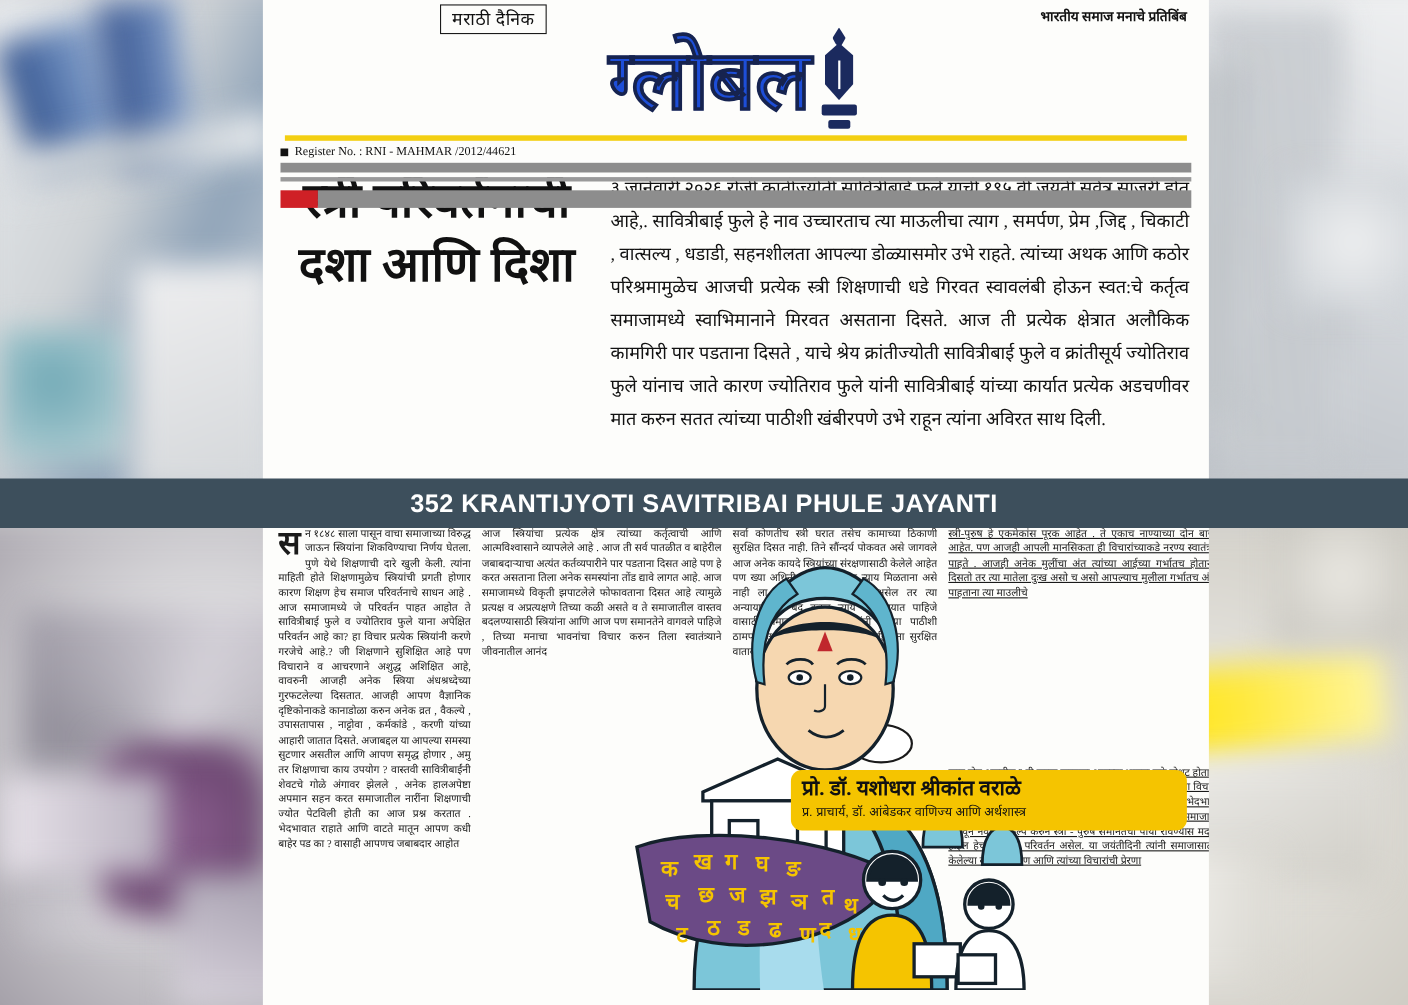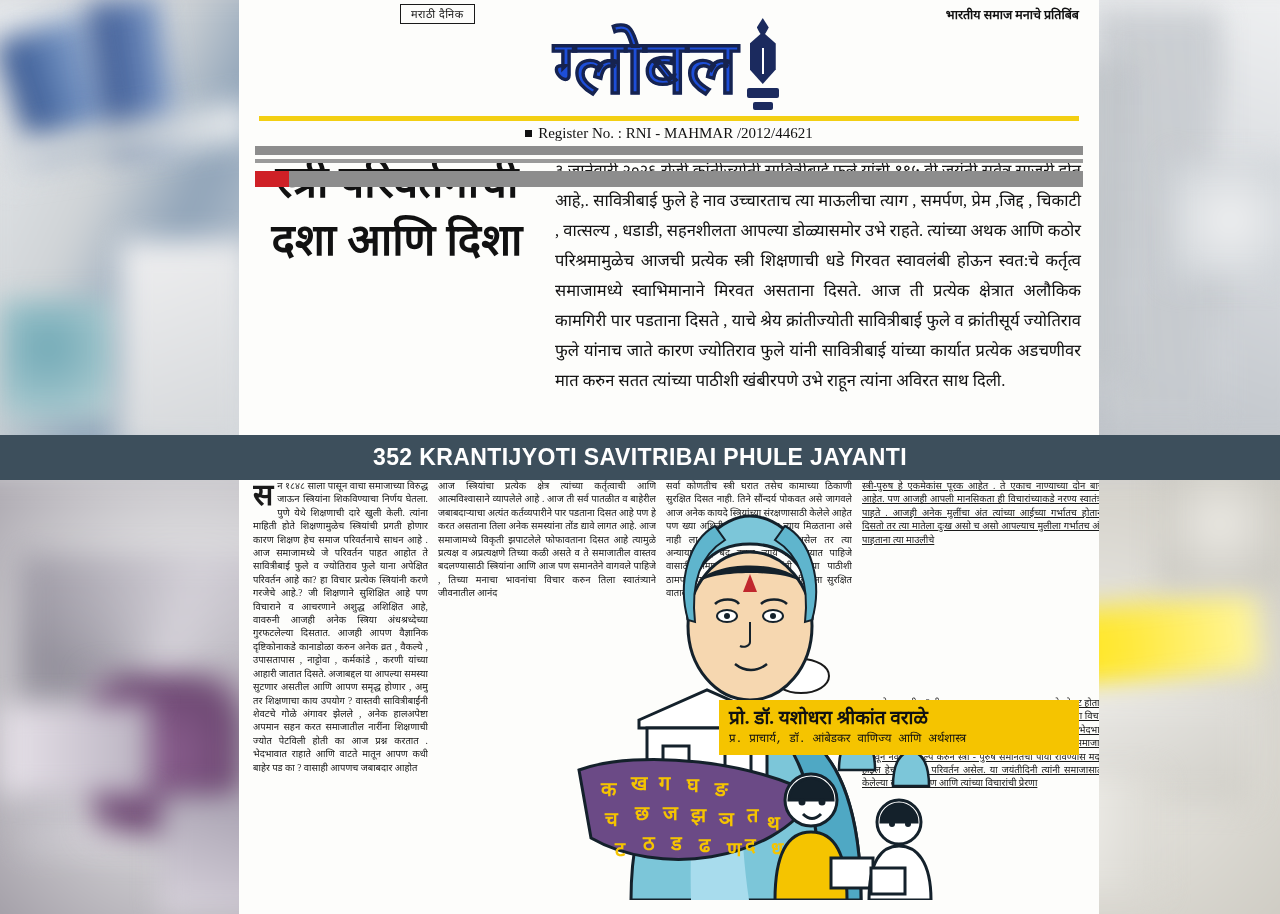--- a/index.html
+++ b/index.html
@@ -82,7 +82,7 @@
   .mh-top { display: flex; align-items: flex-start; justify-content: space-between; }
   .mh-badge {
     border: 1px solid #1a1a1a;
-    font-size: 11px;
+    font-size: 16px;
     padding: 1px 10px 2px 10px;
     letter-spacing: .5px;
     color: #111;

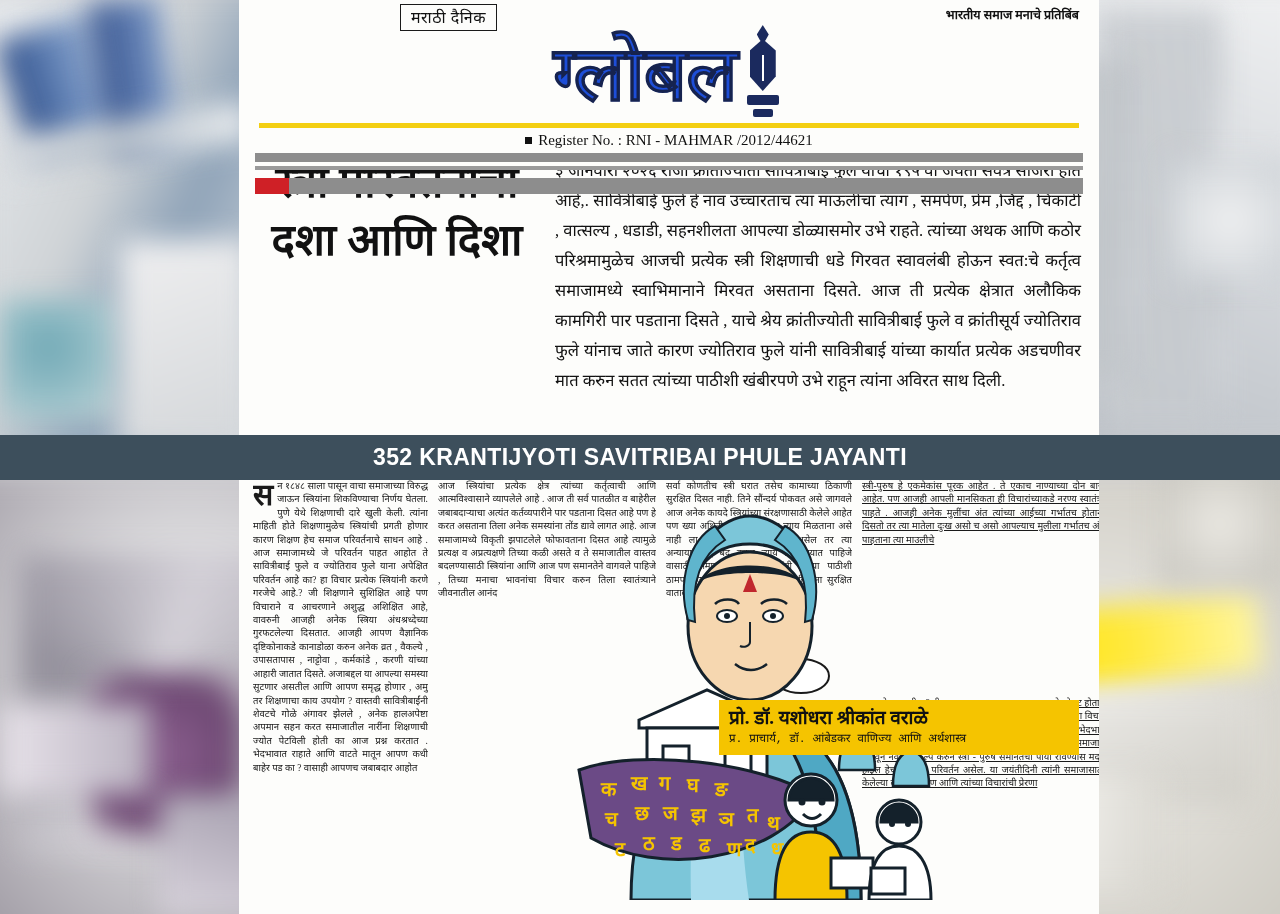--- a/index.html
+++ b/index.html
@@ -139,8 +139,8 @@
 
   .mh-rule-y { height: 5px; background: #f3cf12; margin: 0 4px; }
   .mh-register {
-    display: flex; justify-content: center; align-items: center;
-    font-size: 15px; color: #111; font-family: "Liberation Serif", serif;
+    display: flex; justify-content: flex-start; align-items: center;
+    font-size: 11px; color: #111; font-family: "Liberation Serif", serif;
     padding: 4px 0 2px 0;
   }
   .mh-register .sq { width: 7px; height: 7px; background: #111; margin-right: 6px; }

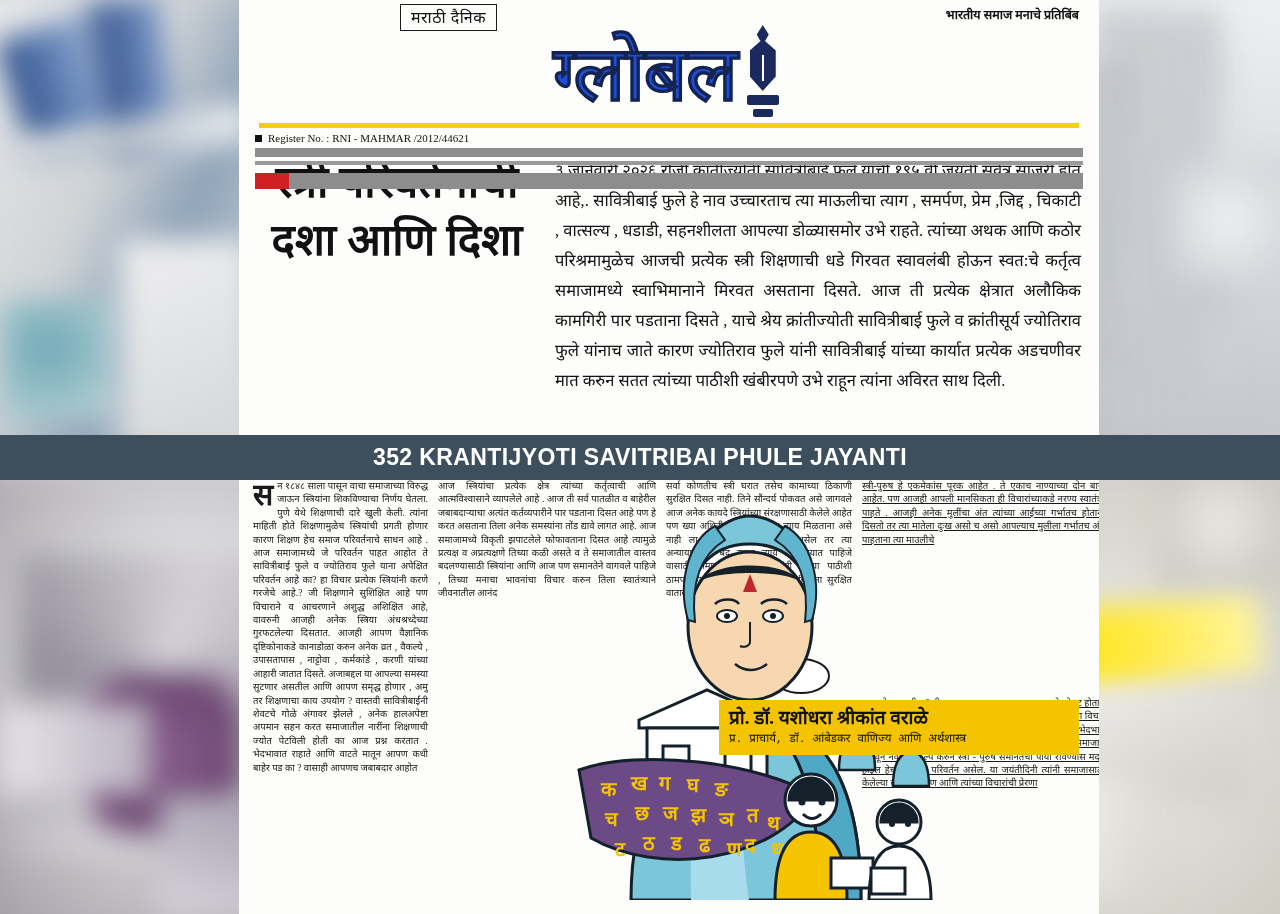--- a/index.html
+++ b/index.html
@@ -212,6 +212,7 @@
     width: 360px;
     background: #f5c400;
     padding: 6px 10px 8px 10px;
+    border-radius: 10px;
   }
   .byline .nm {
     font-family: "Liberation Serif", serif;

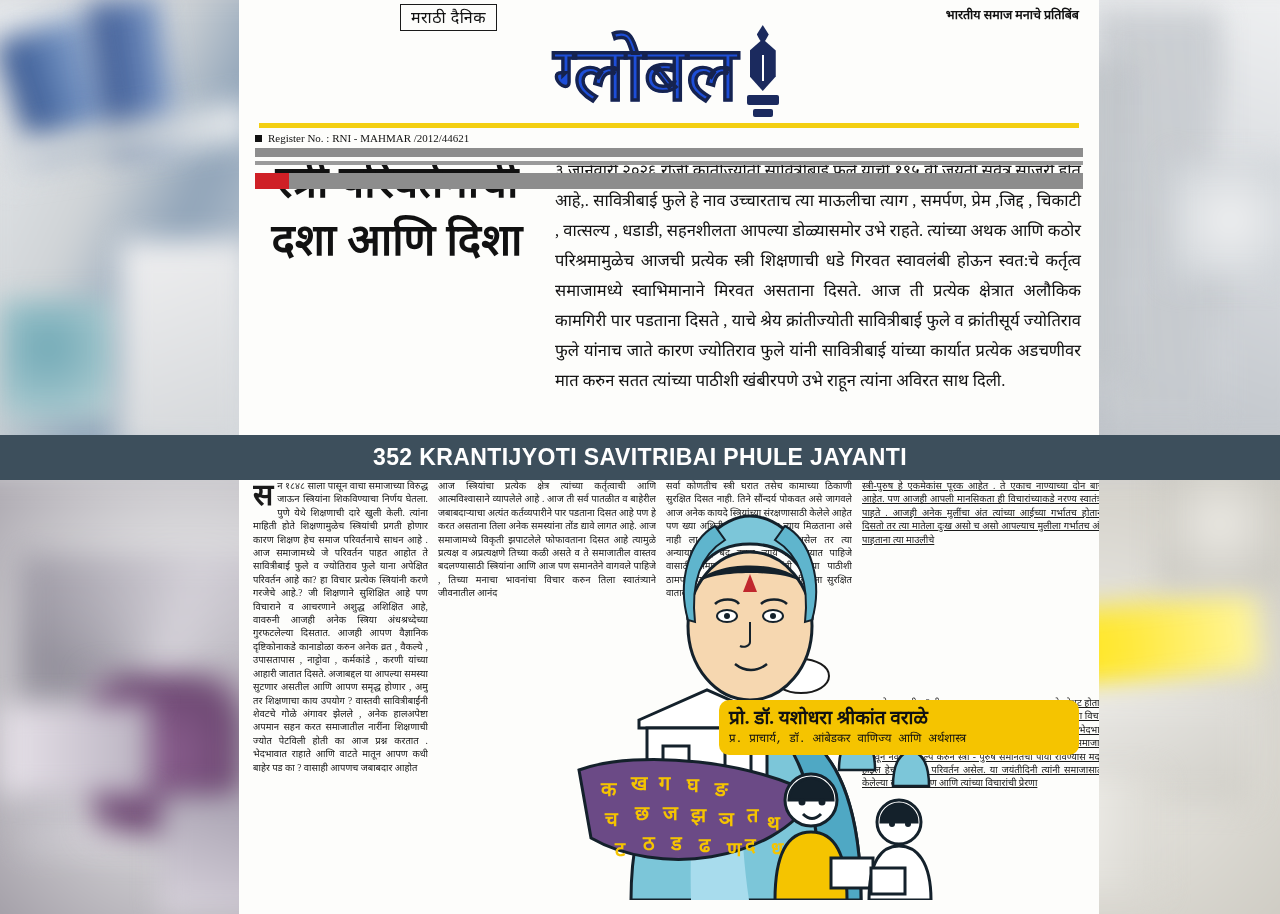--- a/index.html
+++ b/index.html
@@ -222,7 +222,7 @@
     line-height: 24px;
   }
   .byline .sub {
-    font-family: Liberation Mono, monospace;
+    font-family: Liberation Sans, sans-serif;
     font-size: 11.5px;
     color: #111;
     line-height: 16px;

